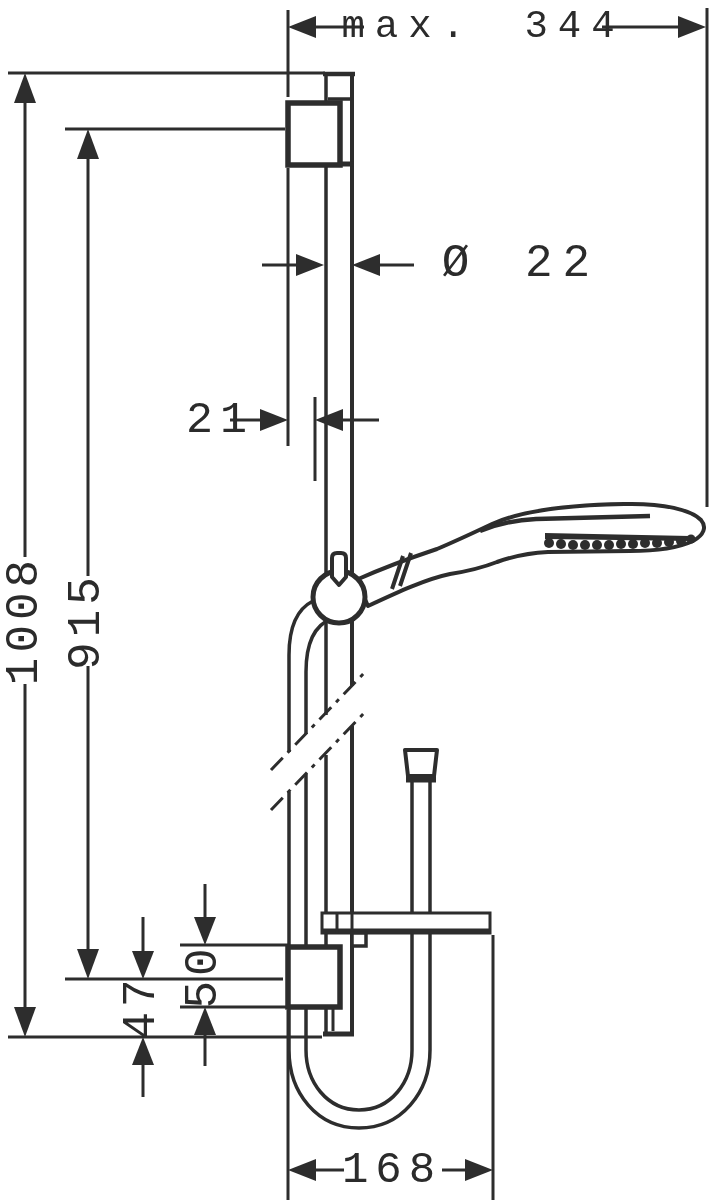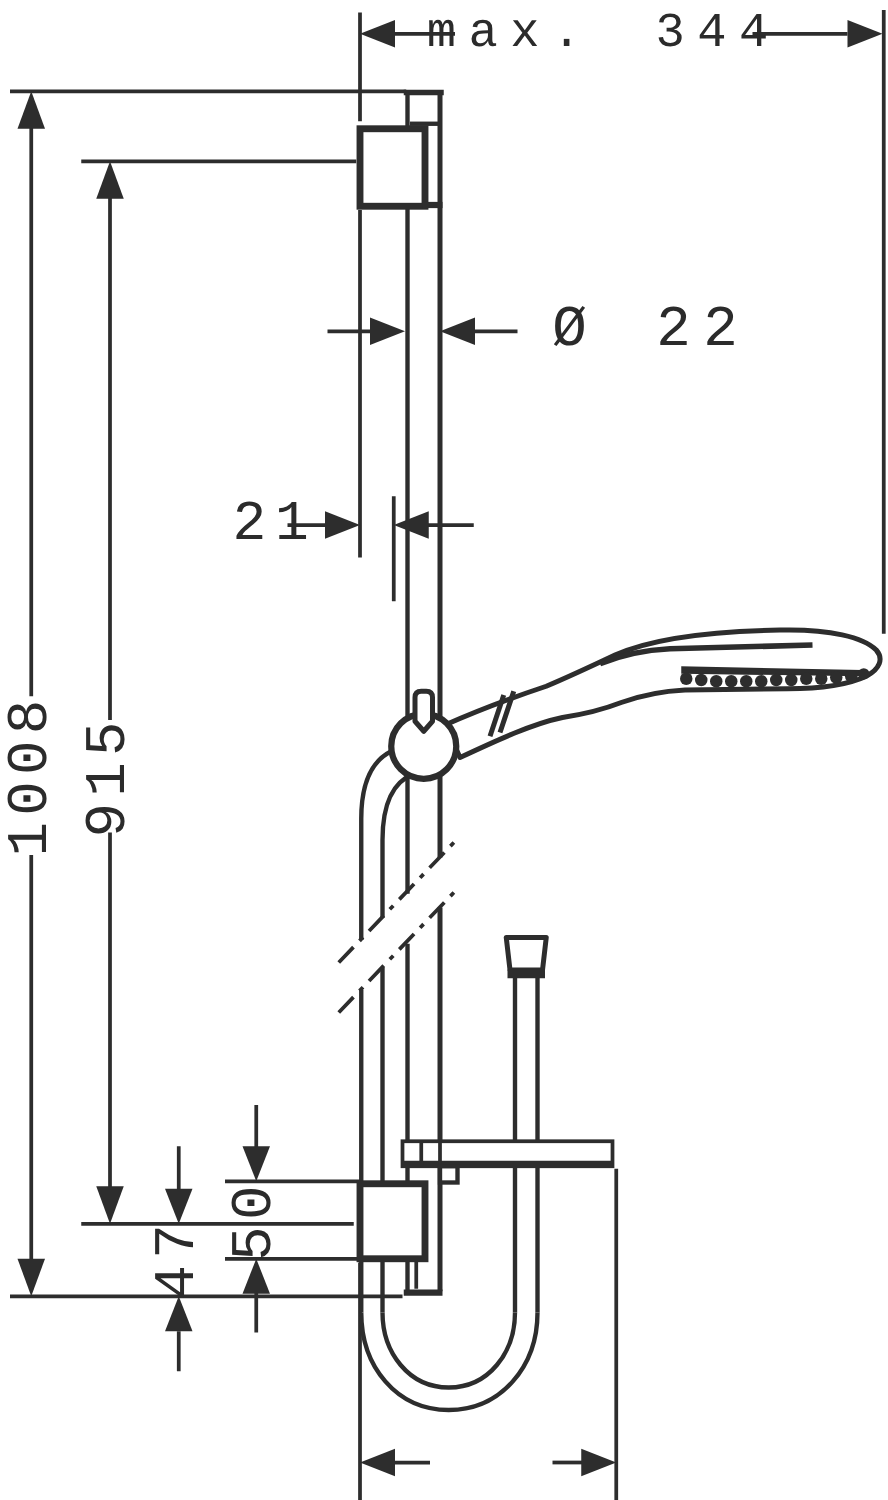--- a/index.html
+++ b/index.html
@@ -196,6 +196,7 @@
 
   <div class="dim-label rot lbl-big" style="left:142px;top:1007px;">47</div>
 
+  <div class="dim-label lbl-168" style="left:392px;top:1170px;">168</div>
 
 </div>
 

